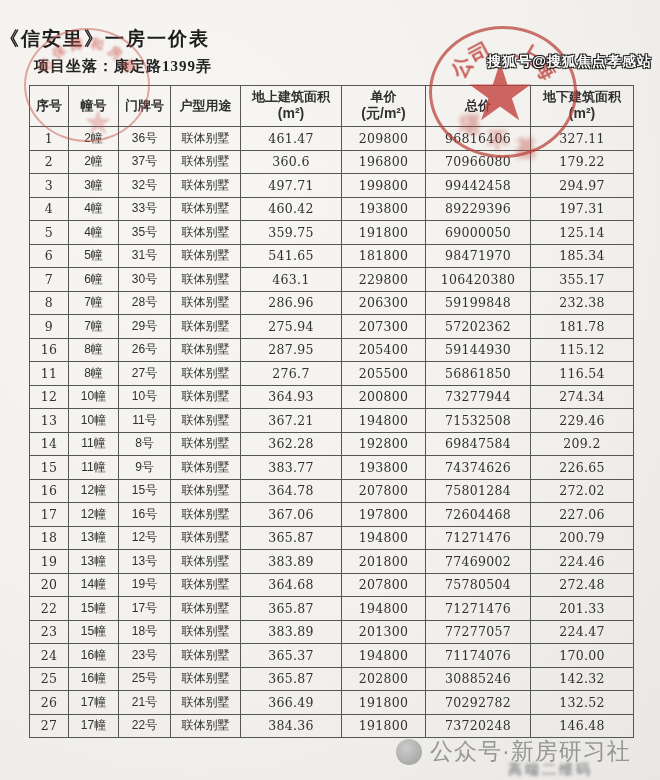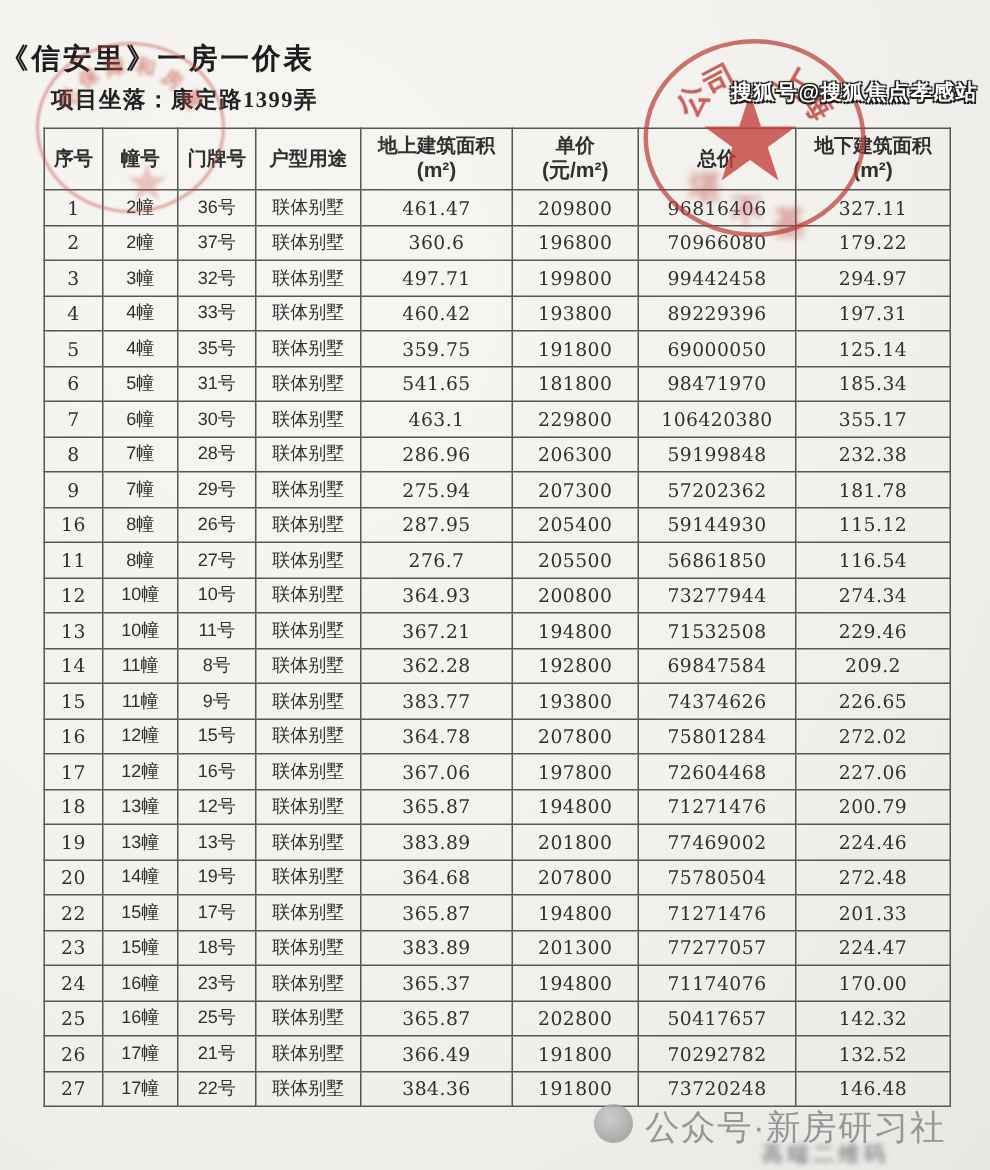--- a/index.html
+++ b/index.html
@@ -373,7 +373,7 @@
           <td>联体别墅</td>
           <td class="num">365.87</td>
           <td class="num">202800</td>
-          <td class="num">50417657</td>
+          <td class="num">30885246</td>
           <td class="num">142.32</td>
         </tr>
         <tr>

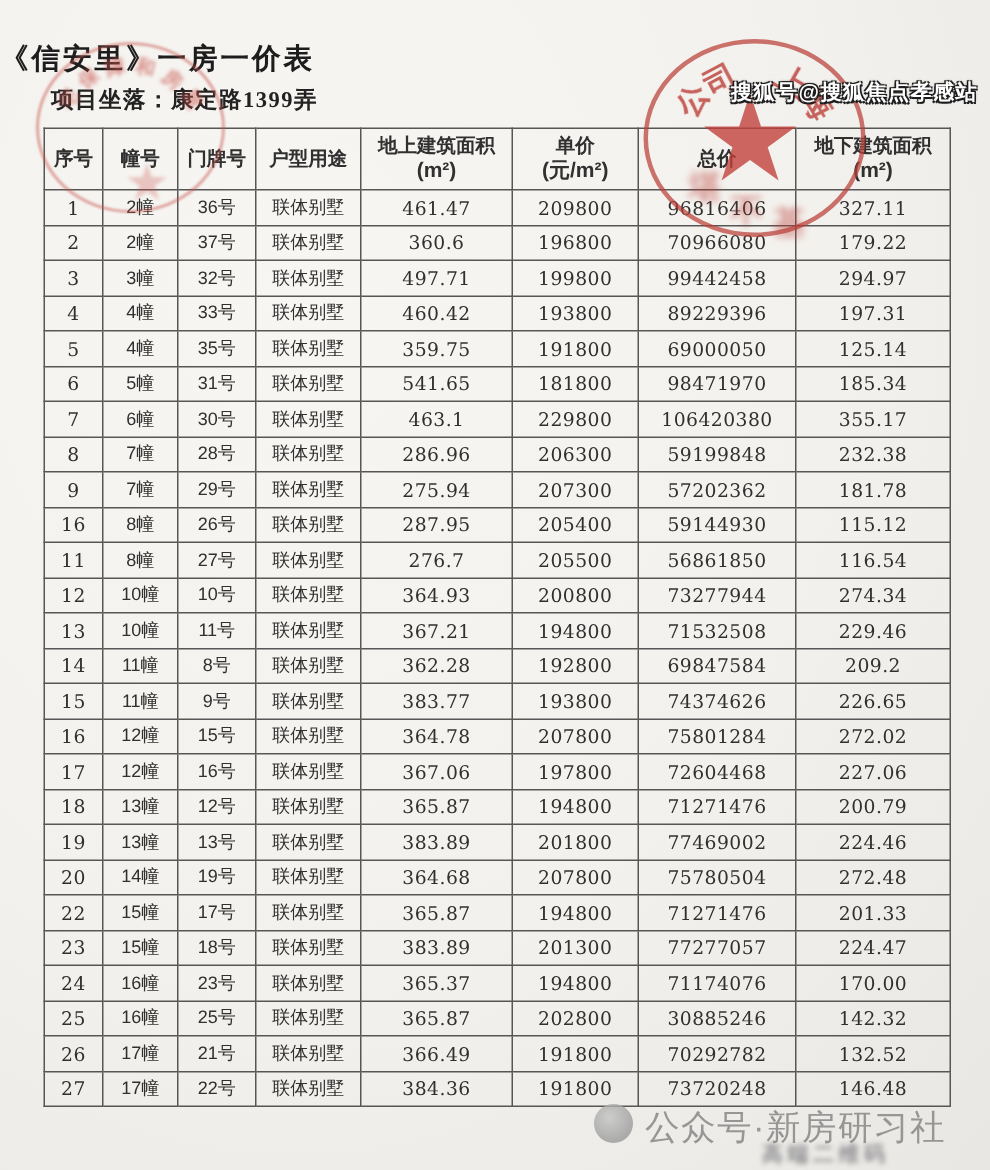--- a/index.html
+++ b/index.html
@@ -74,7 +74,7 @@
   }
   
   .wm-bottom{
-    position:absolute; left:396px; top:736px; z-index:9; display:flex; align-items:flex-start;
+    position:absolute; left:396px; top:736px; z-index:9; display:flex; align-items:center;
     filter:blur(.5px);
   }
   .wm-bottom .logo{

